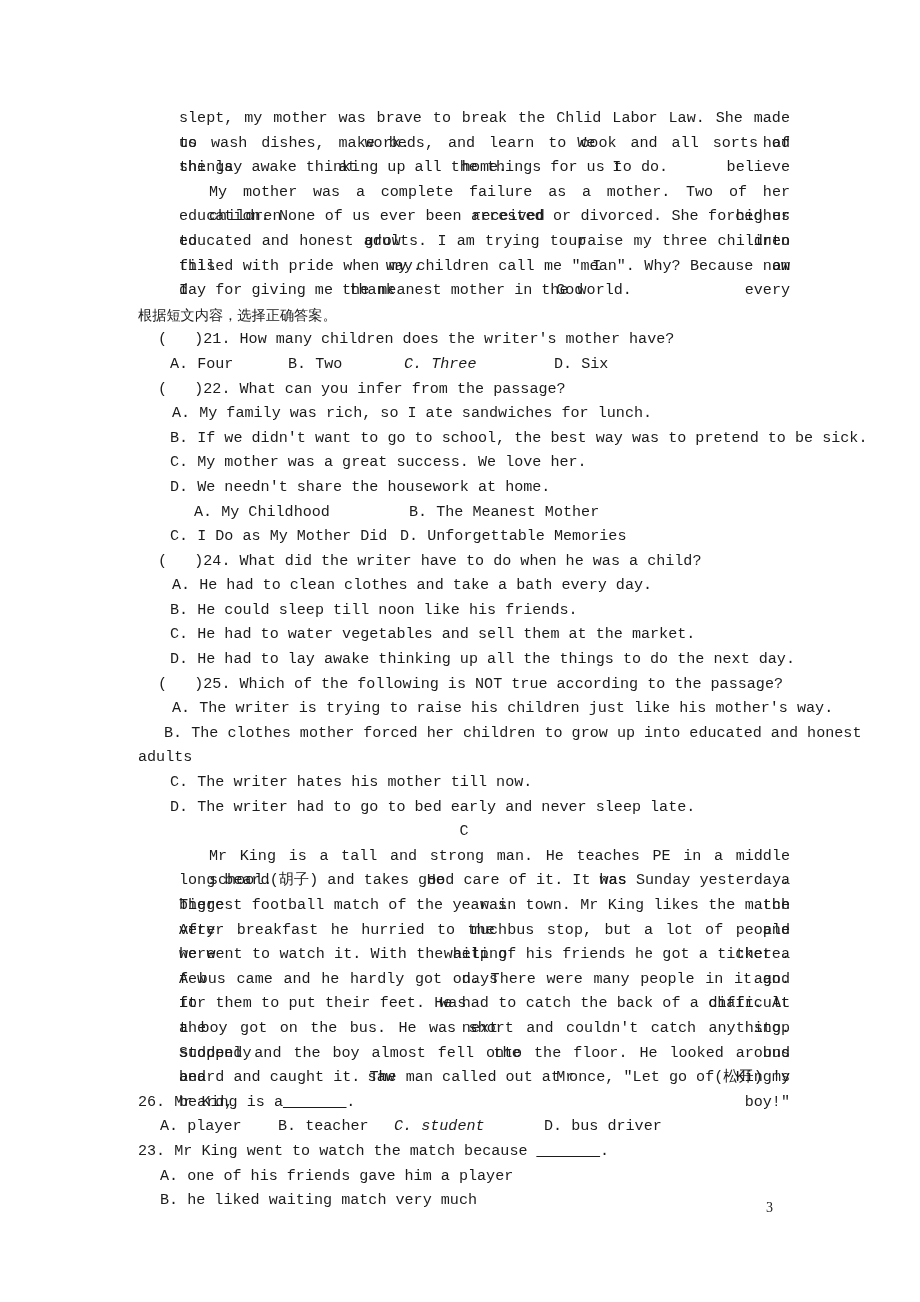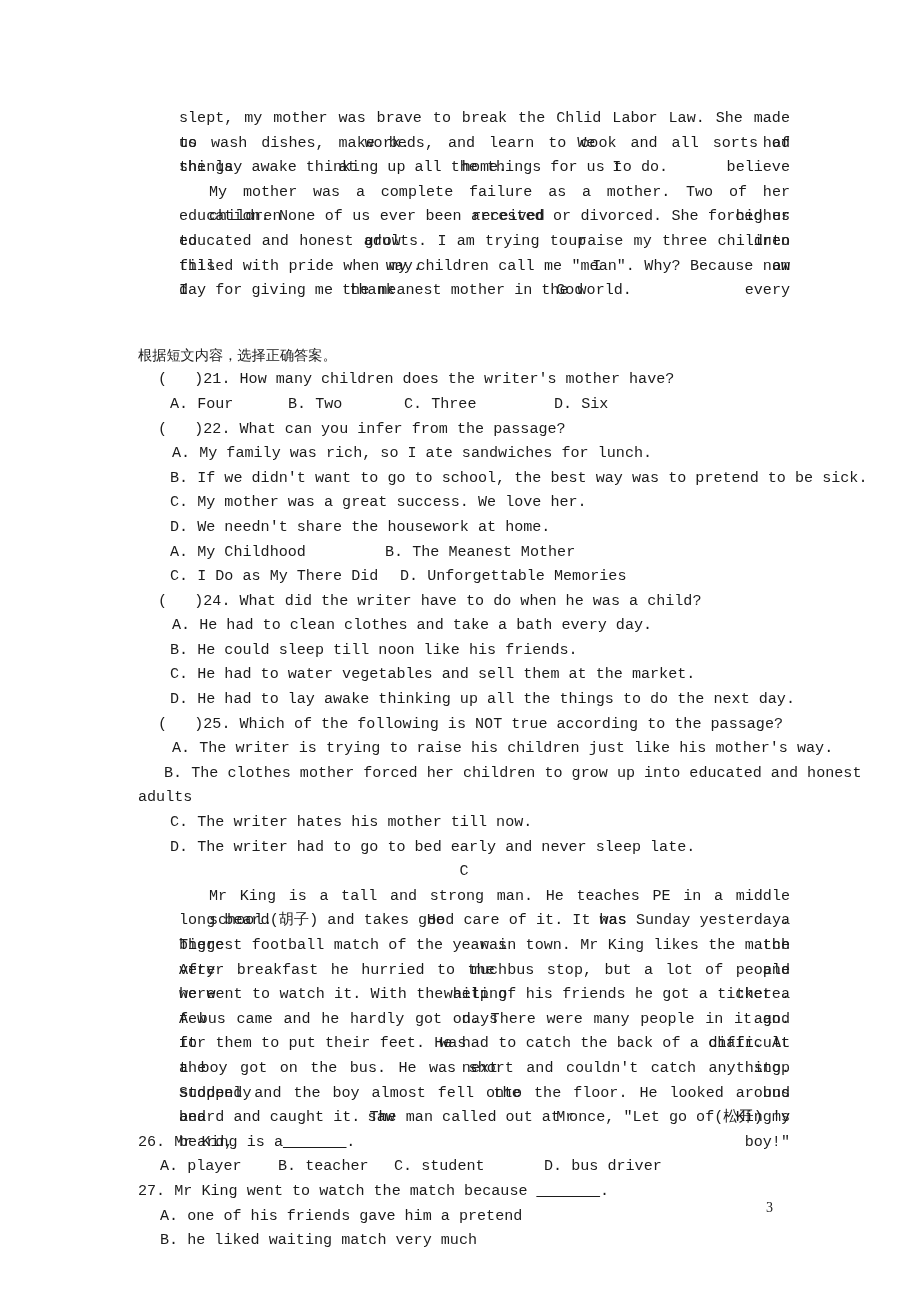--- a/index.html
+++ b/index.html
@@ -88,7 +88,6 @@
   .cn {
     font-family: "DejaVu Sans", sans-serif;
     font-size: 14.2px;
-    margin-top: 40px;
   }
 </style>
 </head>

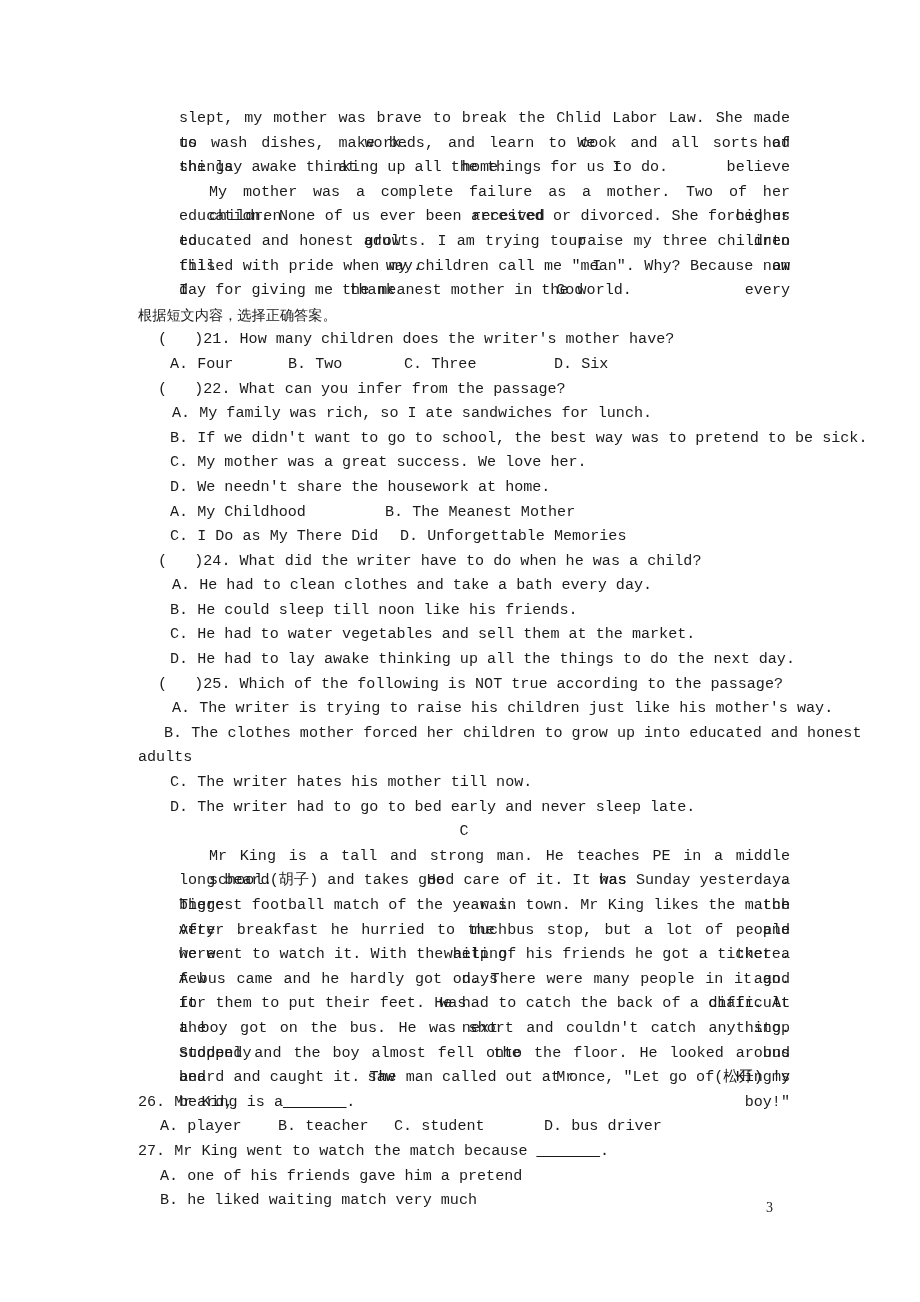--- a/index.html
+++ b/index.html
@@ -59,7 +59,7 @@
   }
   .opt-row .c1 { width: 118px; flex: none; }
   .opt-row .c2 { width: 116px; flex: none; }
-  .opt-row .c3 { width: 150px; flex: none; }
+  .opt-row .c3 { width: 150px; flex: none; font-style: italic; }
   .opt-row-2 {
     padding-left: 32px;
     display: flex;

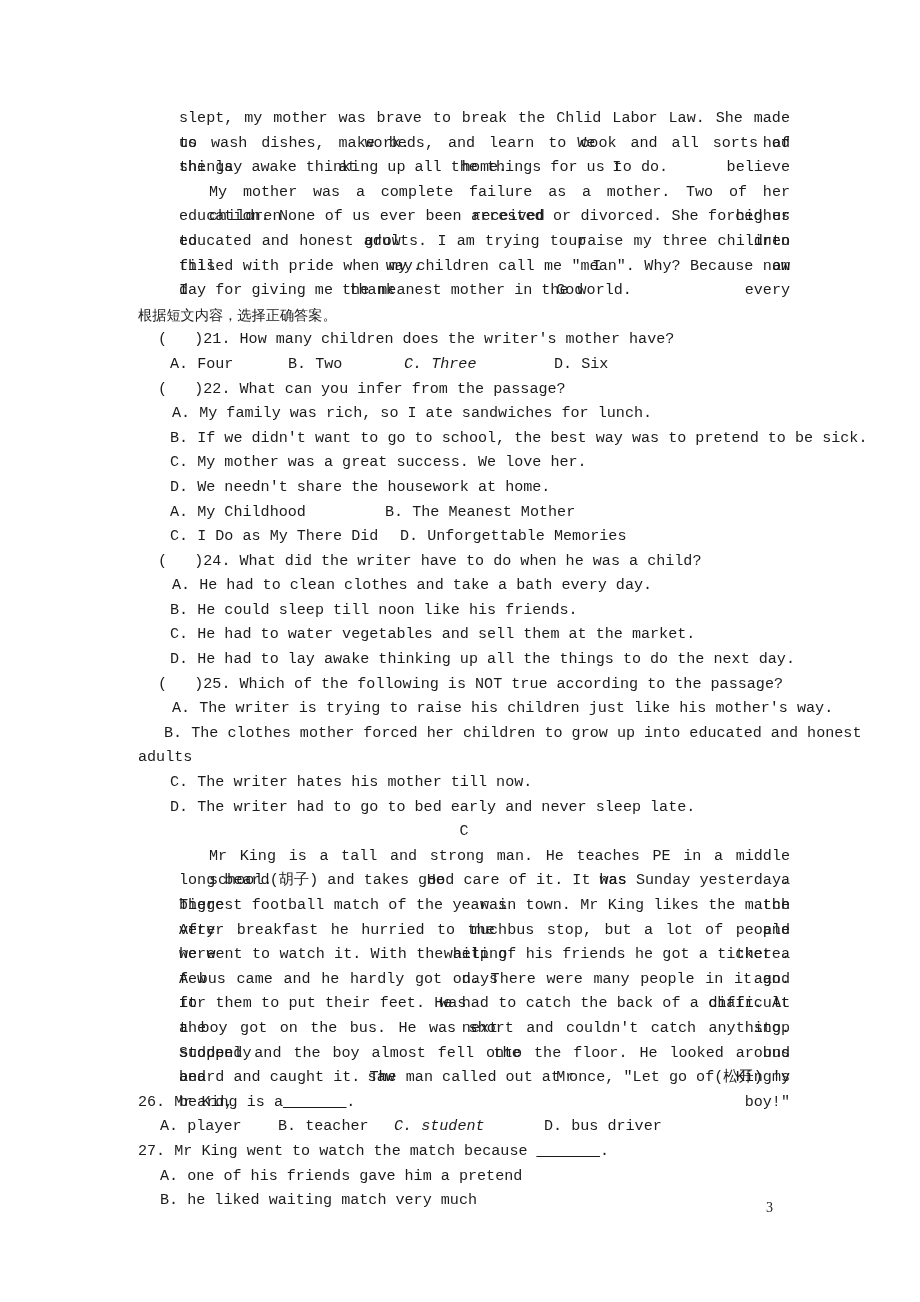--- a/index.html
+++ b/index.html
@@ -64,7 +64,7 @@
     padding-left: 32px;
     display: flex;
   }
-  .opt-row-2 .h1 { width: 215px; flex: none; }
+  .opt-row-2 .h1 { width: 215px; flex: none; margin-left: 24px; }
   .opt-row-2 .h1b { width: 230px; flex: none; }
   .center {
     text-align: center;

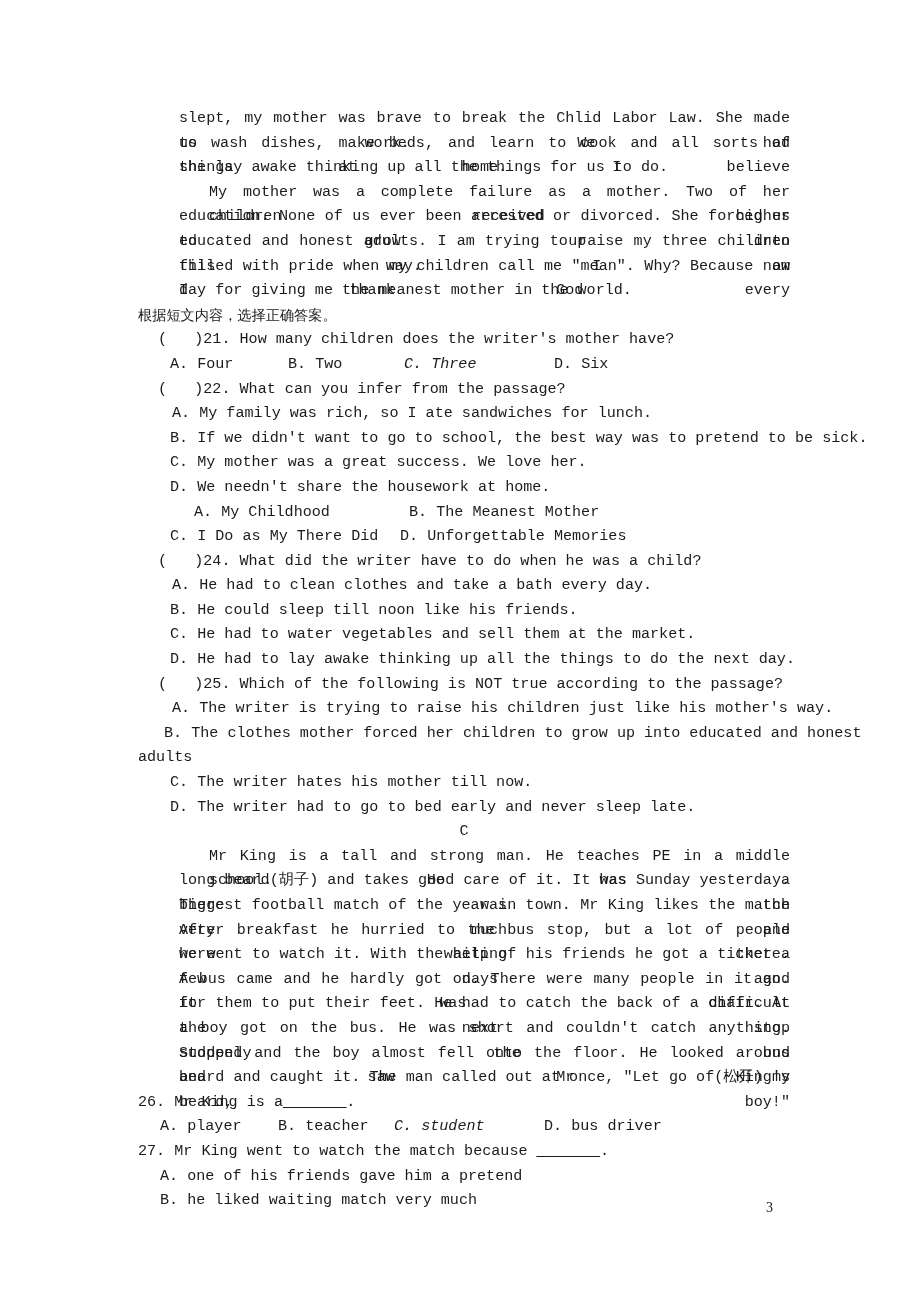--- a/index.html
+++ b/index.html
@@ -126,7 +126,7 @@
     <span>B. The Meanest Mother</span>
   </div>
   <div class="ln opt-row-2">
-    <span class="h1b">C. I Do as My There Did</span>
+    <span class="h1b">C. I Do as My Mother Did</span>
     <span>D. Unforgettable Memories</span>
   </div>
 

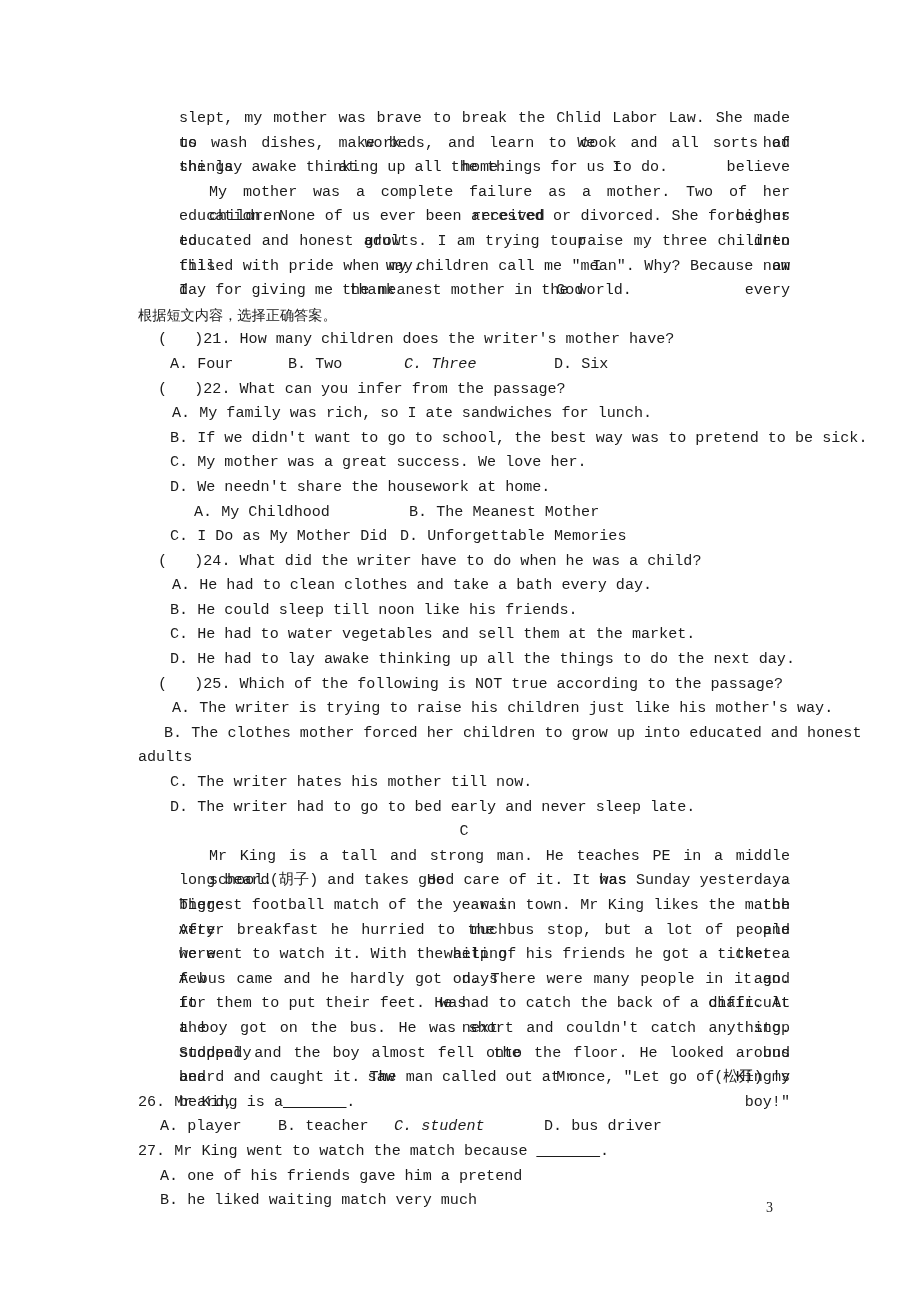--- a/index.html
+++ b/index.html
@@ -164,7 +164,7 @@
     <span>D. bus driver</span>
   </div>
 
-  <div class="ln flush"><span>27.</span> <span>Mr King went to watch the match because </span><span class="blank">_______</span><span>.</span></div>
+  <div class="ln flush"><span>23.</span> <span>Mr King went to watch the match because </span><span class="blank">_______</span><span>.</span></div>
   <div class="ln opt-line" style="padding-left:22px">A. one of his friends gave him a pretend</div>
   <div class="ln opt-line" style="padding-left:22px">B. he liked waiting match very much</div>
 

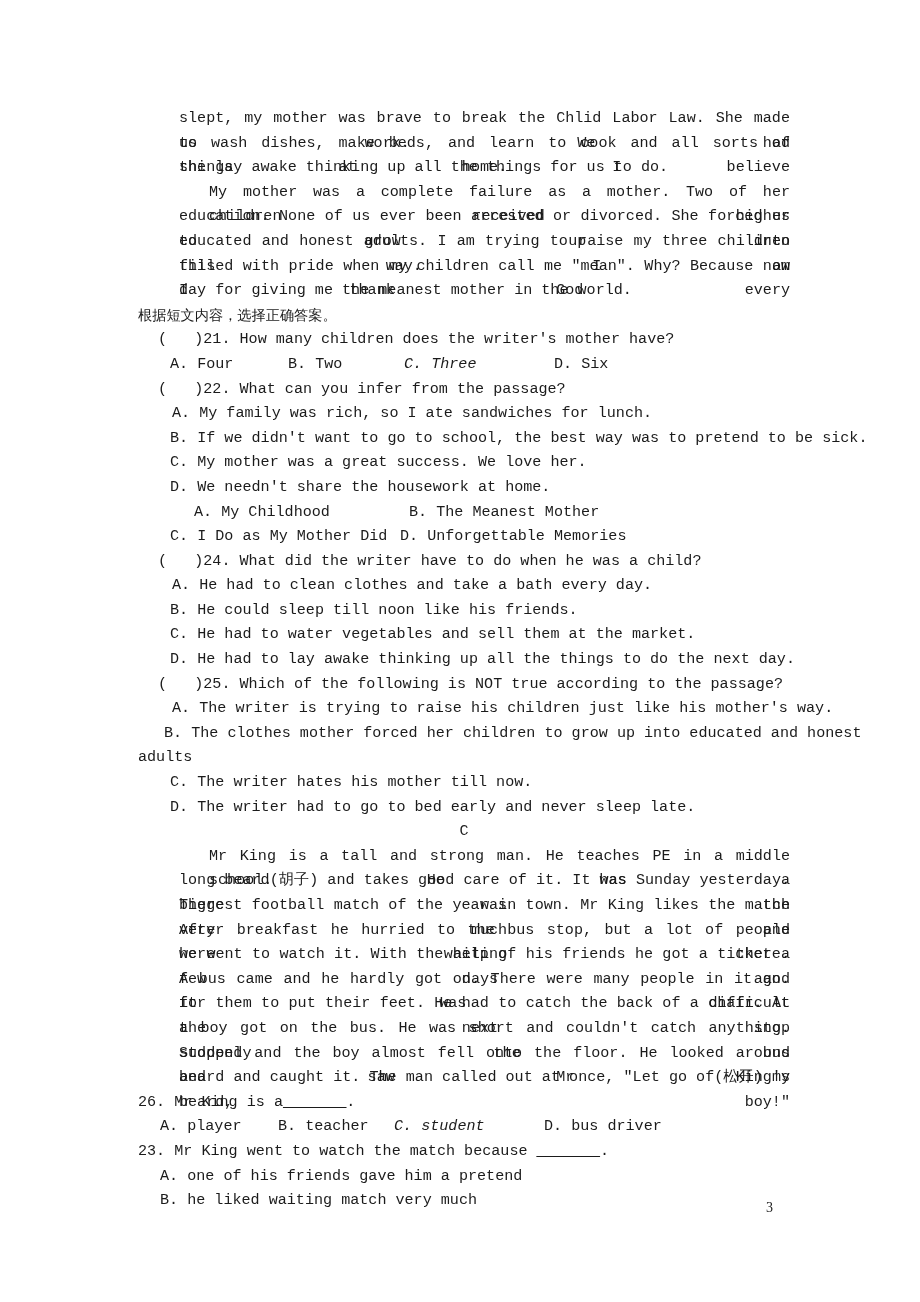--- a/index.html
+++ b/index.html
@@ -165,7 +165,7 @@
   </div>
 
   <div class="ln flush"><span>23.</span> <span>Mr King went to watch the match because </span><span class="blank">_______</span><span>.</span></div>
-  <div class="ln opt-line" style="padding-left:22px">A. one of his friends gave him a pretend</div>
+  <div class="ln opt-line" style="padding-left:22px">A. one of his friends gave him a player</div>
   <div class="ln opt-line" style="padding-left:22px">B. he liked waiting match very much</div>
 
 </div>

